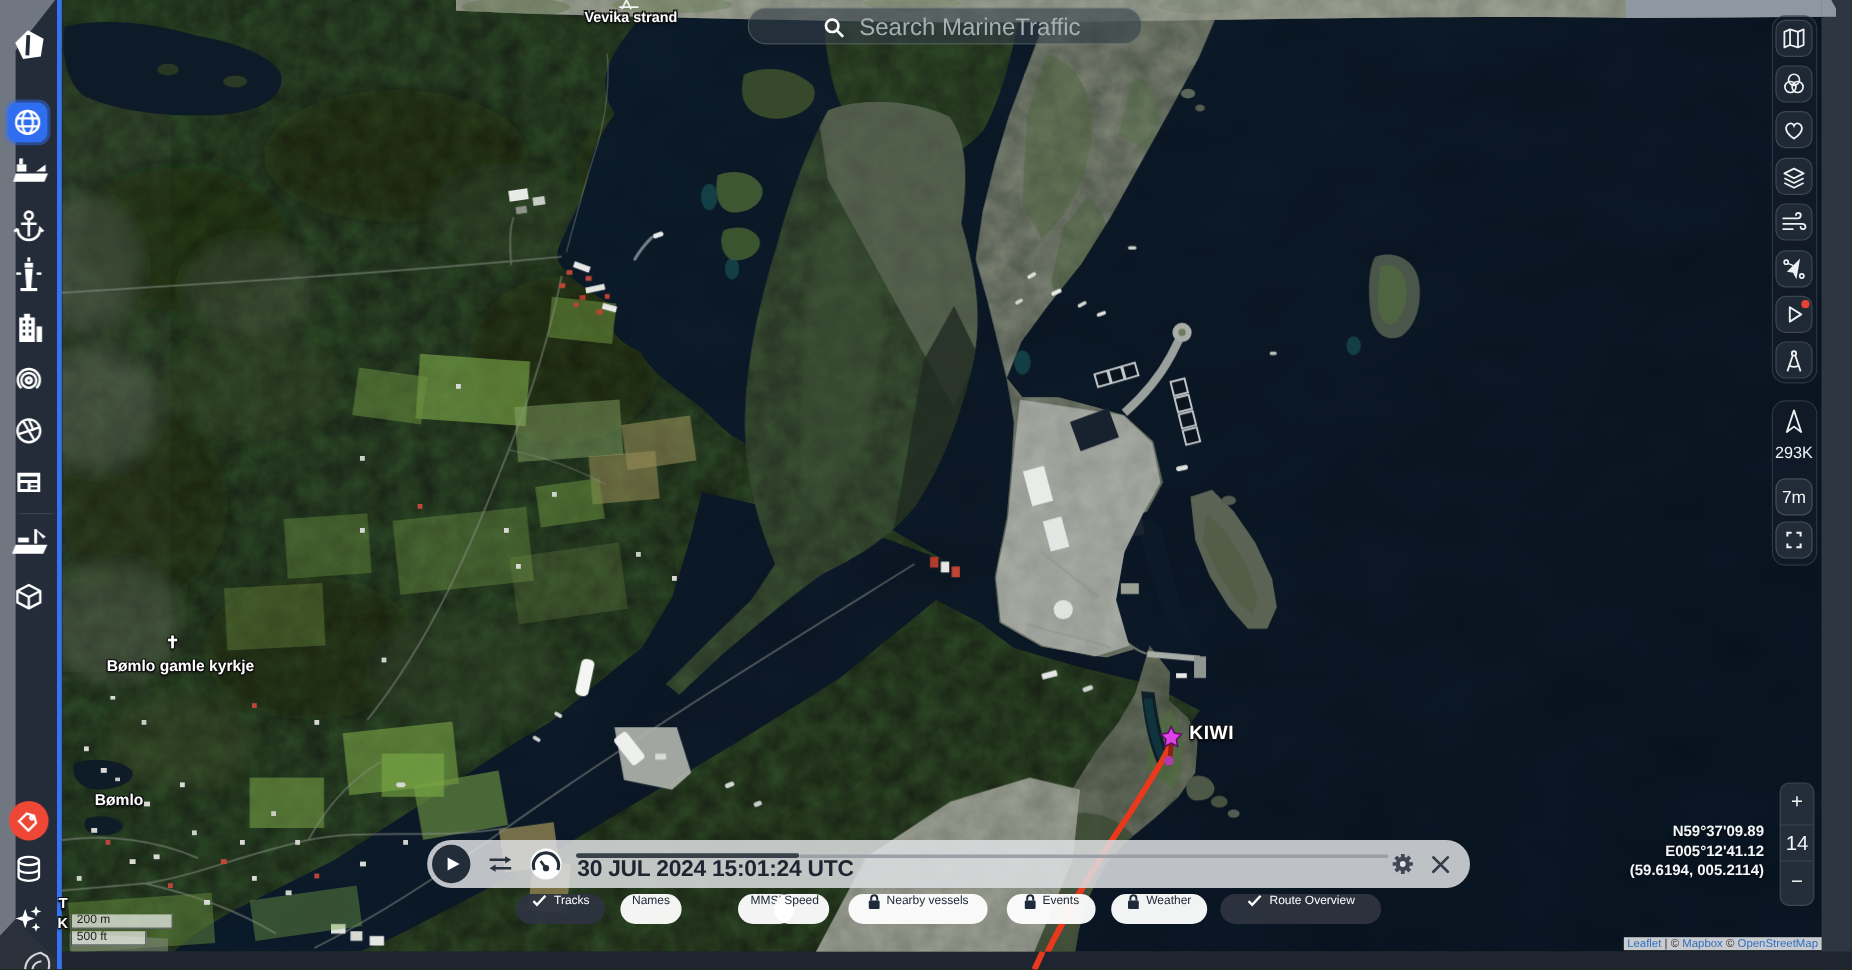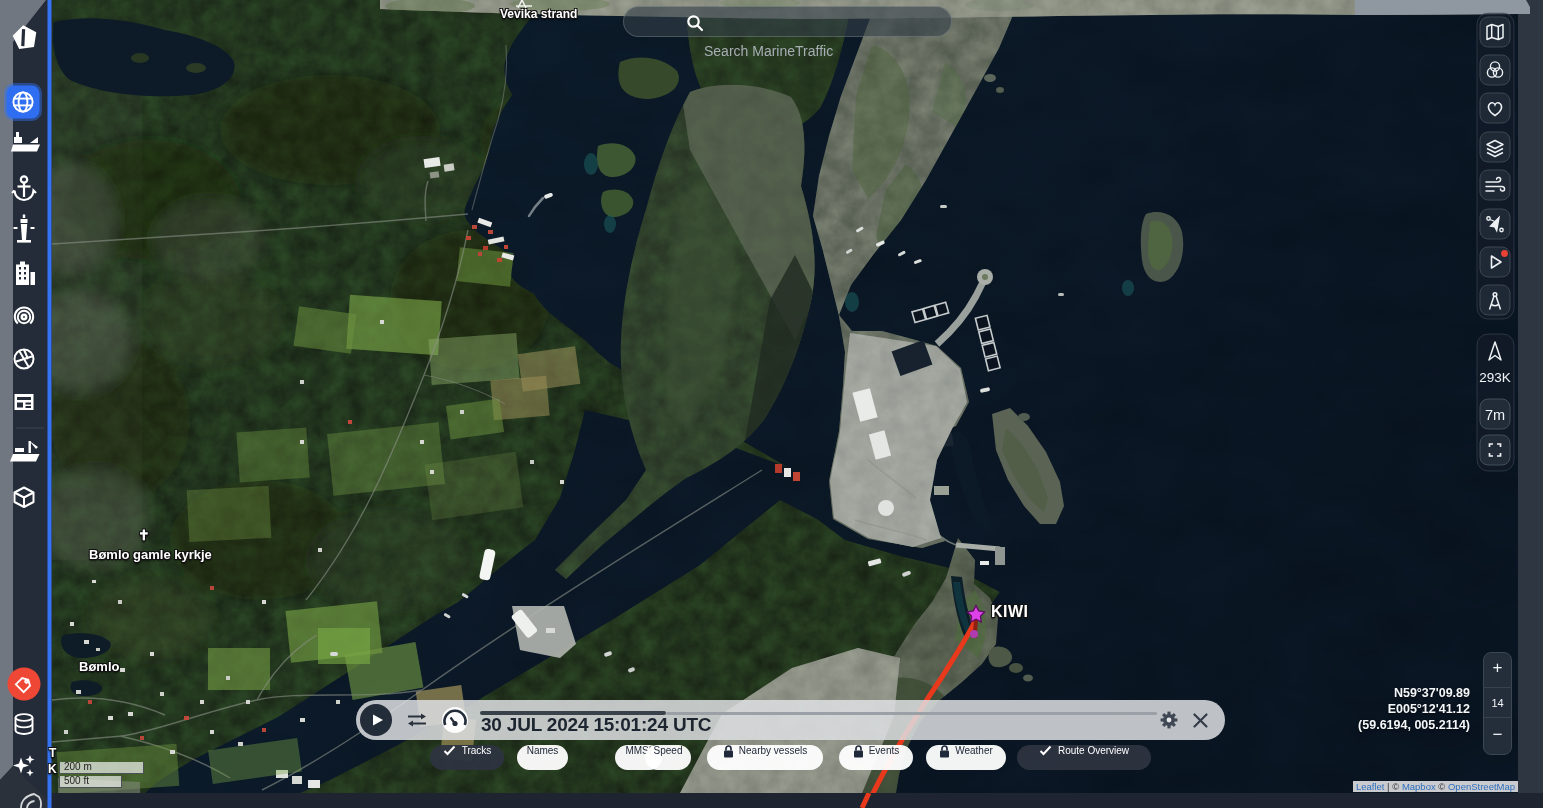--- a/index.html
+++ b/index.html
@@ -487,7 +487,7 @@
   <div class="abs" style="left:80px;top:5px;font-size:14px;color:#a7aeb4;margin-top:31px;">Search MarineTraffic</div>
 </div>
 
-<div class="lbl" style="left:487px;top:7px;font-size:12px;margin-left:13px;">Vevika strand</div>
+<div class="lbl" style="left:487px;top:7px;font-size:12px;">Vevika strand</div>
 <div class="lbl" style="left:138px;top:527px;font-size:14px;">✝</div>
 <div class="lbl" style="left:89px;top:547px;font-size:13px;">Bømlo gamle kyrkje</div>
 <div class="lbl" style="left:79px;top:659px;font-size:13px;">Bømlo</div>

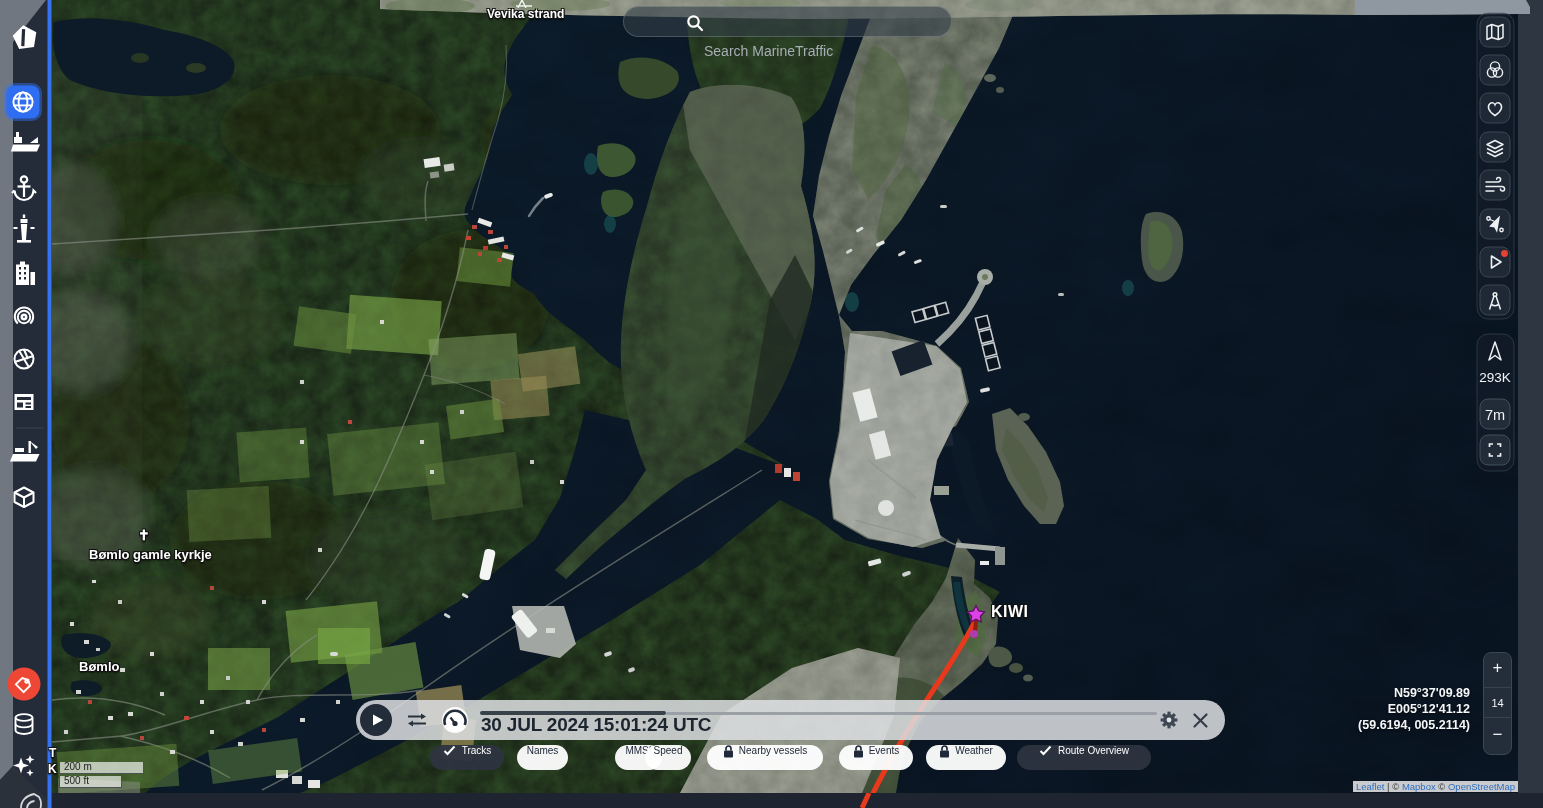--- a/index.html
+++ b/index.html
@@ -484,7 +484,7 @@
         <circle cx="8.5" cy="8.5" r="5.2" fill="none" stroke="#fff" stroke-width="2.2"></circle>
         <line x1="12.5" y1="12.5" x2="17" y2="17" stroke="#fff" stroke-width="2.2" stroke-linecap="round"></line>
       </svg>
-  <div class="abs" style="left:80px;top:5px;font-size:14px;color:#a7aeb4;margin-top:31px;">Search MarineTraffic</div>
+  <div class="abs" style="left:92px;top:5px;font-size:20px;color:#a7aeb4;">Search MarineTraffic</div>
 </div>
 
 <div class="lbl" style="left:487px;top:7px;font-size:12px;">Vevika strand</div>

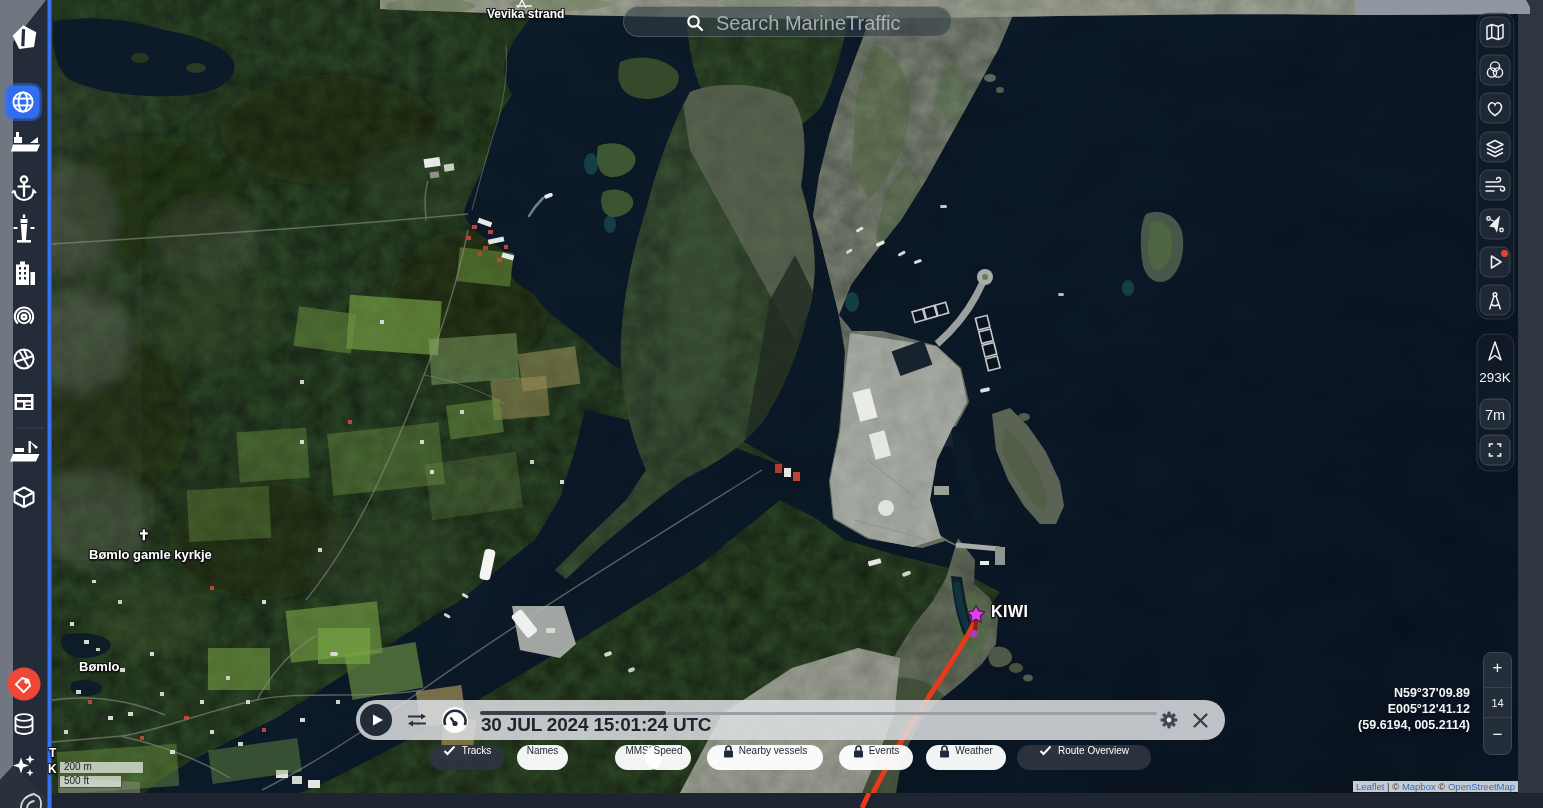--- a/index.html
+++ b/index.html
@@ -563,7 +563,7 @@
 
 <div class="abs" style="left:1483px;top:652px;width:29px;height:103px;background:#242d3a;border-radius:8px;border:1px solid #3c4754;box-sizing:border-box;"></div>
 <div class="abs" style="left:1483px;top:652px;width:29px;height:34px;color:#f2f5f7;font-size:17px;text-align:center;line-height:32px;">+</div>
-<div class="abs" style="left:1483px;top:687px;width:29px;height:31px;color:#f2f5f7;font-size:11px;text-align:center;line-height:30px;border-top:1px solid #38414d;border-bottom:1px solid #38414d;box-sizing:border-box;">14</div>
+<div class="abs" style="left:1483px;top:687px;width:29px;height:31px;color:#f2f5f7;font-size:17px;text-align:center;line-height:30px;border-top:1px solid #38414d;border-bottom:1px solid #38414d;box-sizing:border-box;">14</div>
 <div class="abs" style="left:1483px;top:719px;width:29px;height:34px;color:#f2f5f7;font-size:17px;text-align:center;line-height:32px;">−</div>
 
 <div class="abs" style="right:73px;top:685px;text-align:right;color:#f4f7f9;font-size:12.5px;line-height:16px;text-shadow:0 1px 3px rgba(0,0,0,0.7);font-weight:bold;">N59°37'09.89<br>E005°12'41.12<br>(59.6194, 005.2114)</div>

